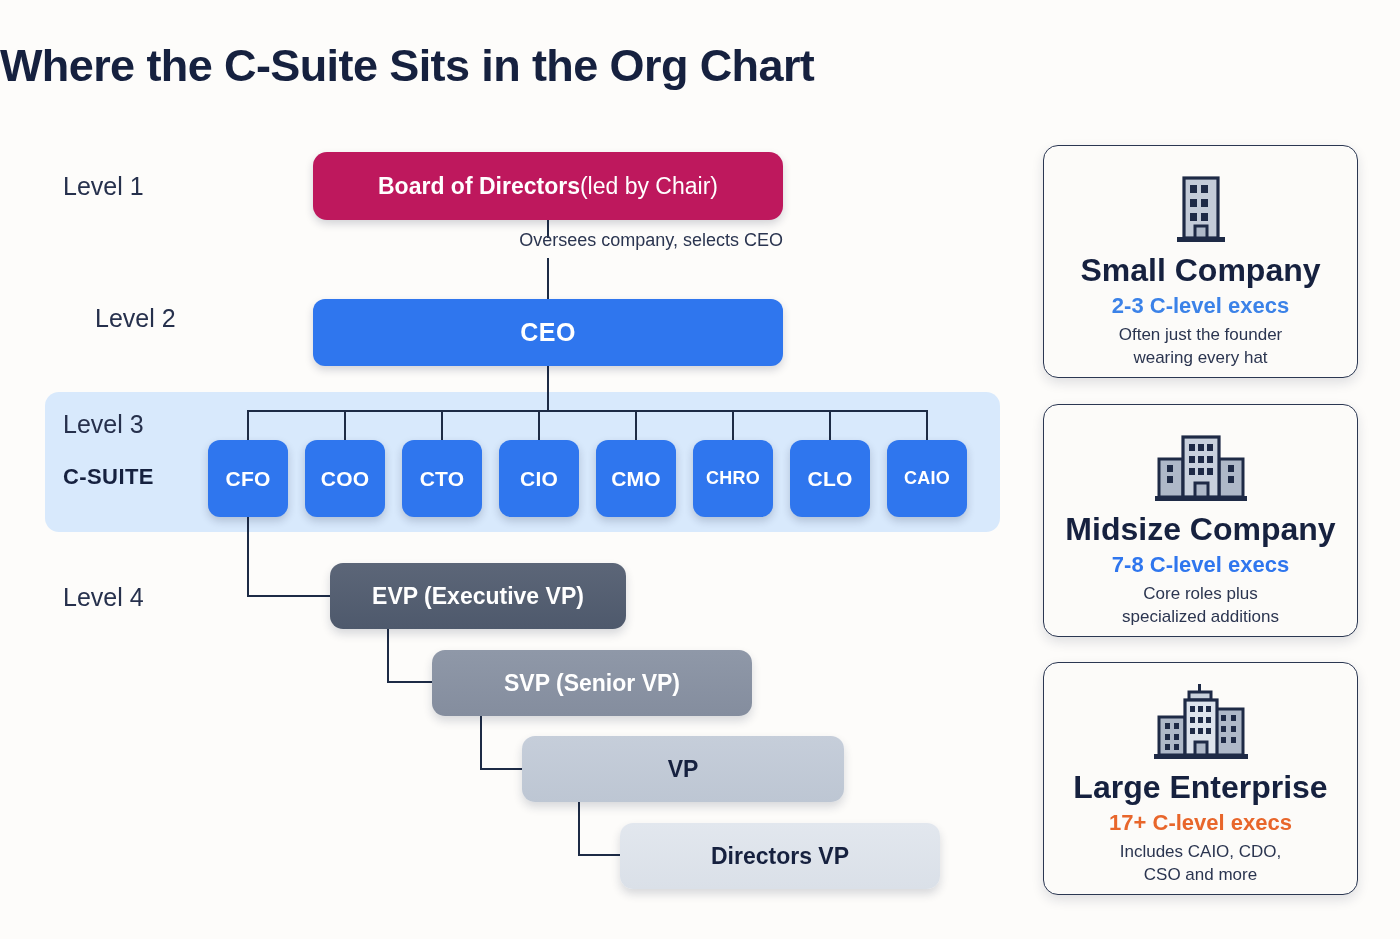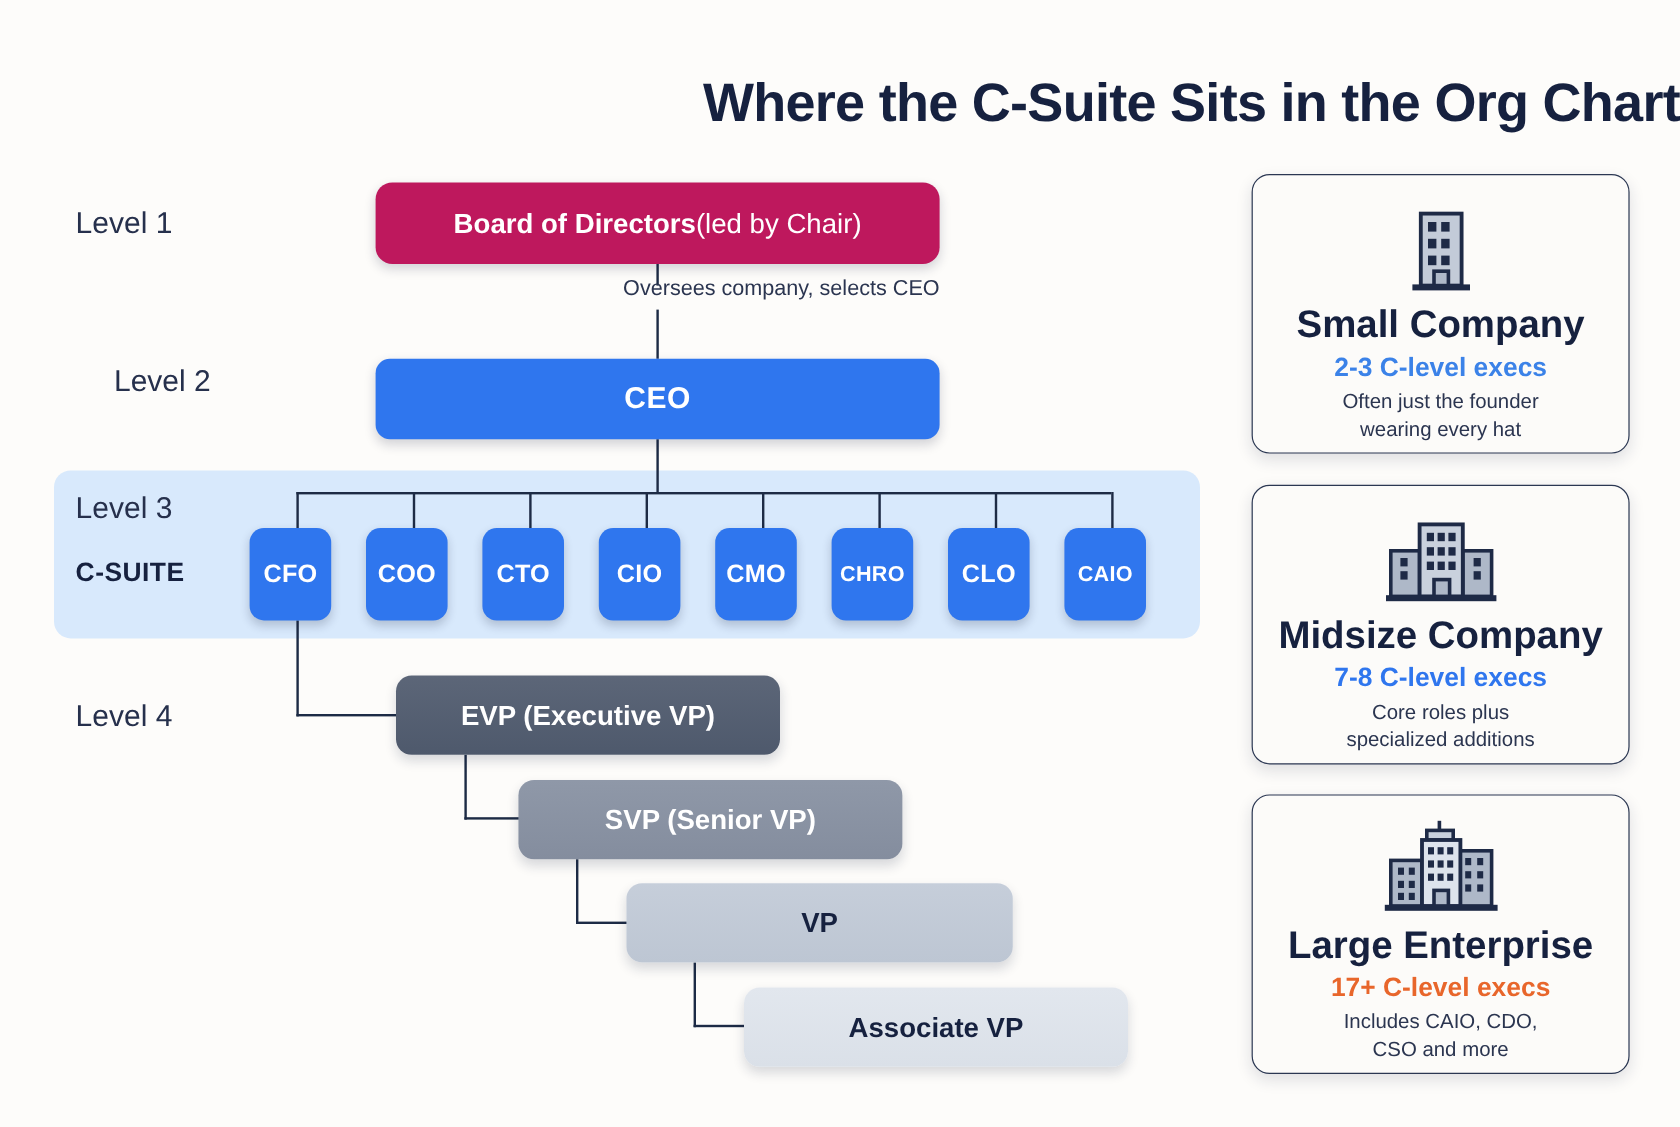--- a/index.html
+++ b/index.html
@@ -31,12 +31,11 @@
     left: 0;
     top: 40px;
     width: 1400px;
-    text-align: right;
+    text-align: left;
     font-size: 45px;
     font-weight: bold;
     letter-spacing: -0.6px;
     color: #16213F;
-    margin-top: 20px;
   }
 
   

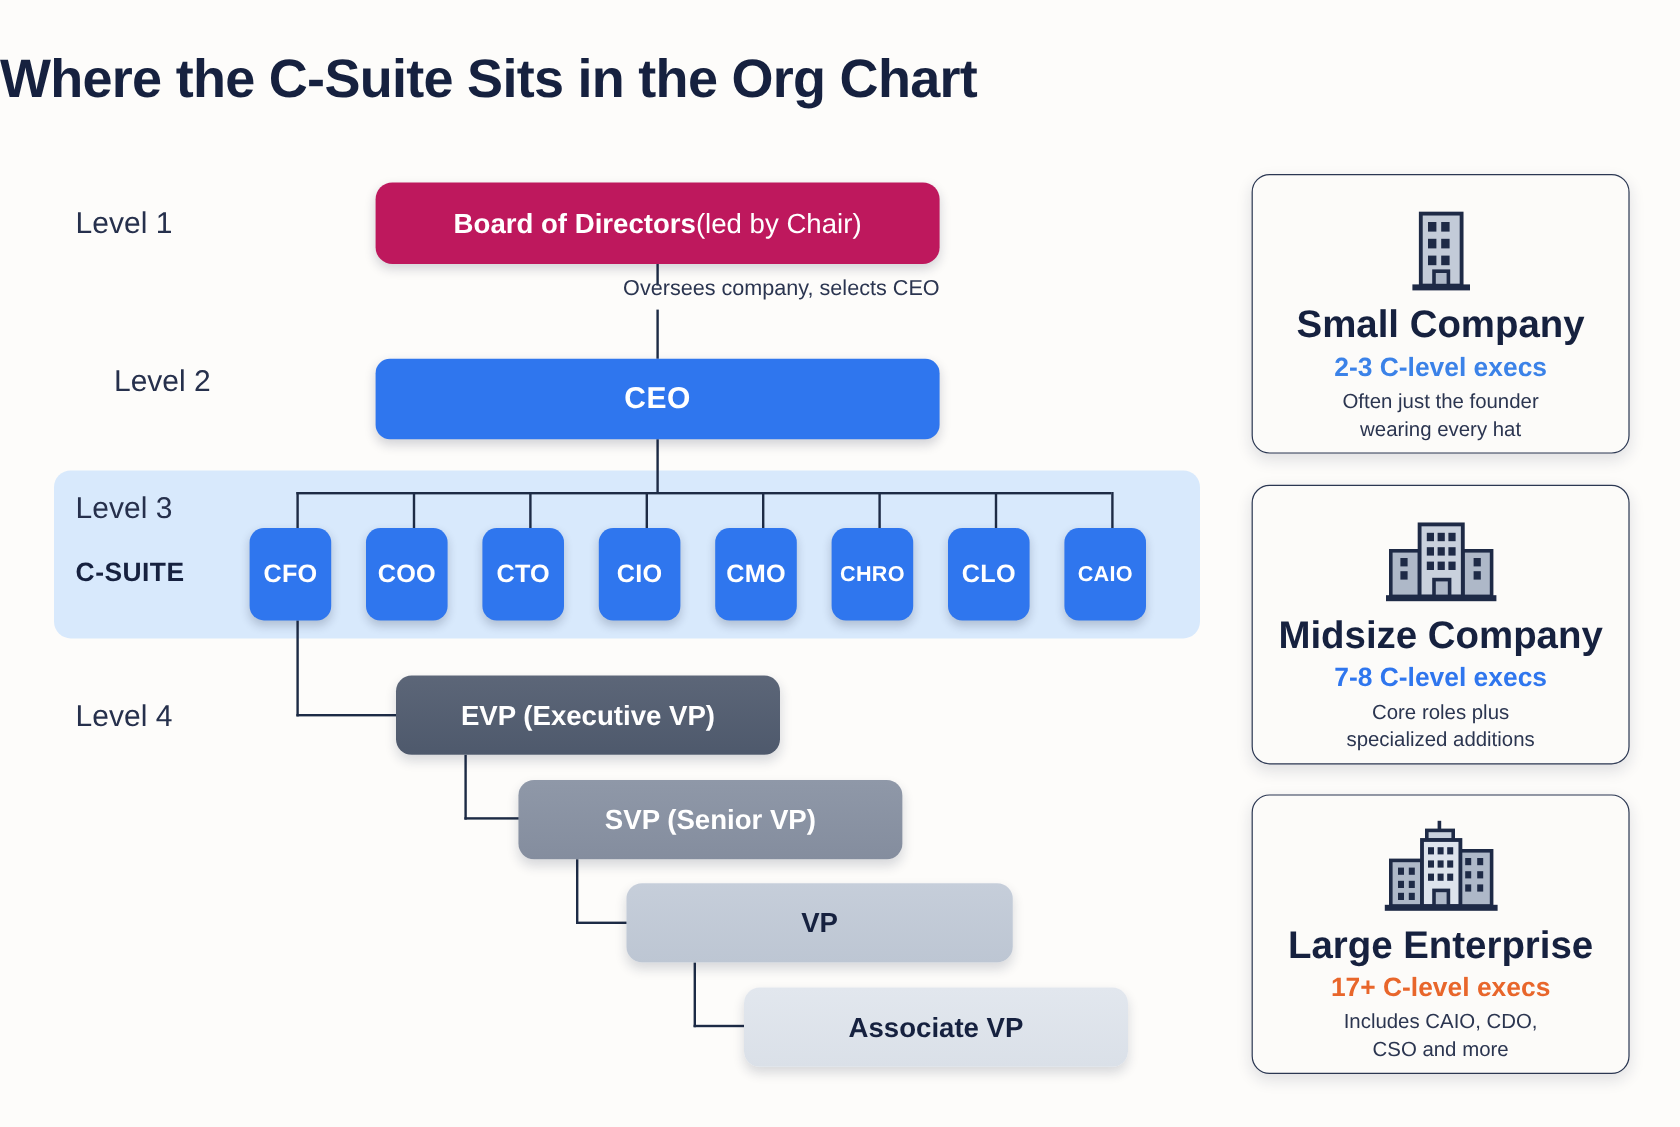--- a/index.html
+++ b/index.html
@@ -126,7 +126,7 @@
   .chip {
     position: absolute;
     top: 440px;
-    width: 68px;
+    width: 80px;
     height: 77px;
     background: #2F76EE;
     color: #FFFFFF;

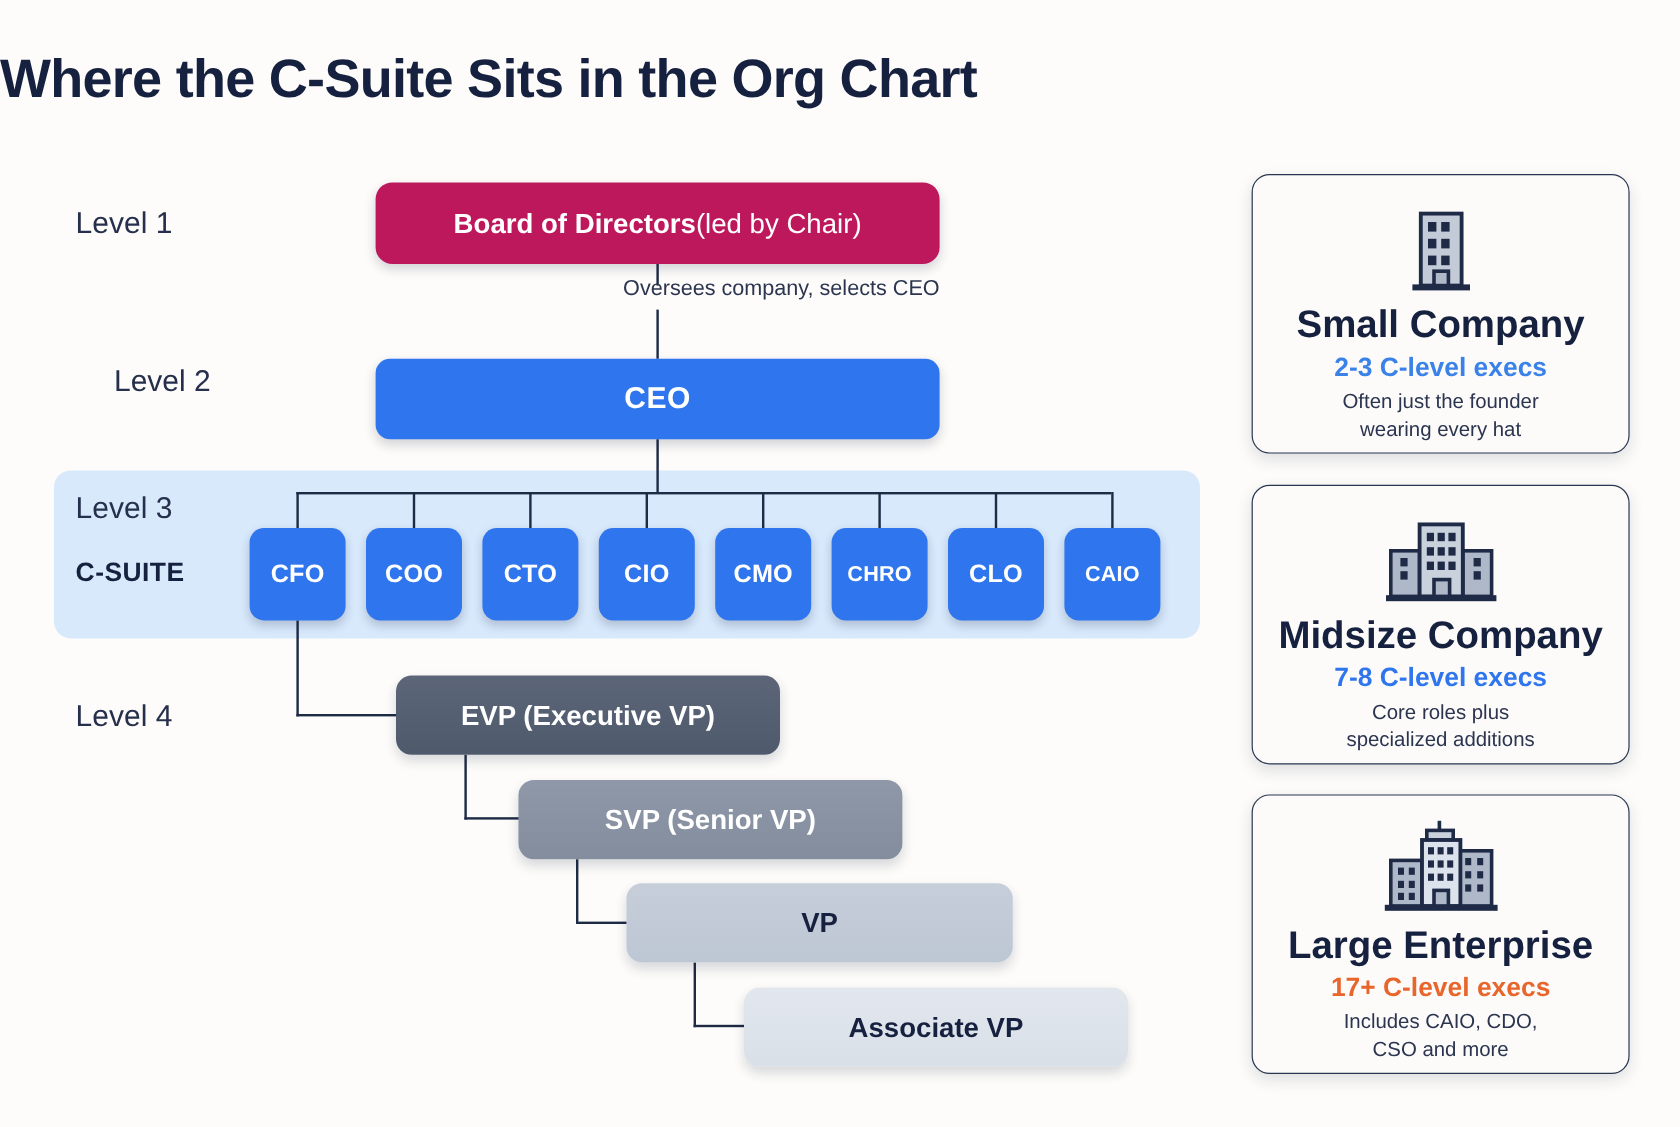--- a/index.html
+++ b/index.html
@@ -153,7 +153,7 @@
   }
   .casc.evp {
     left: 330px; top: 563px;
-    width: 320px; height: 66px;
+    width: 296px; height: 66px;
     background: linear-gradient(180deg,#5C6678 0%,#4E596C 100%);
     color: #FFFFFF;
     font-size: 23px;

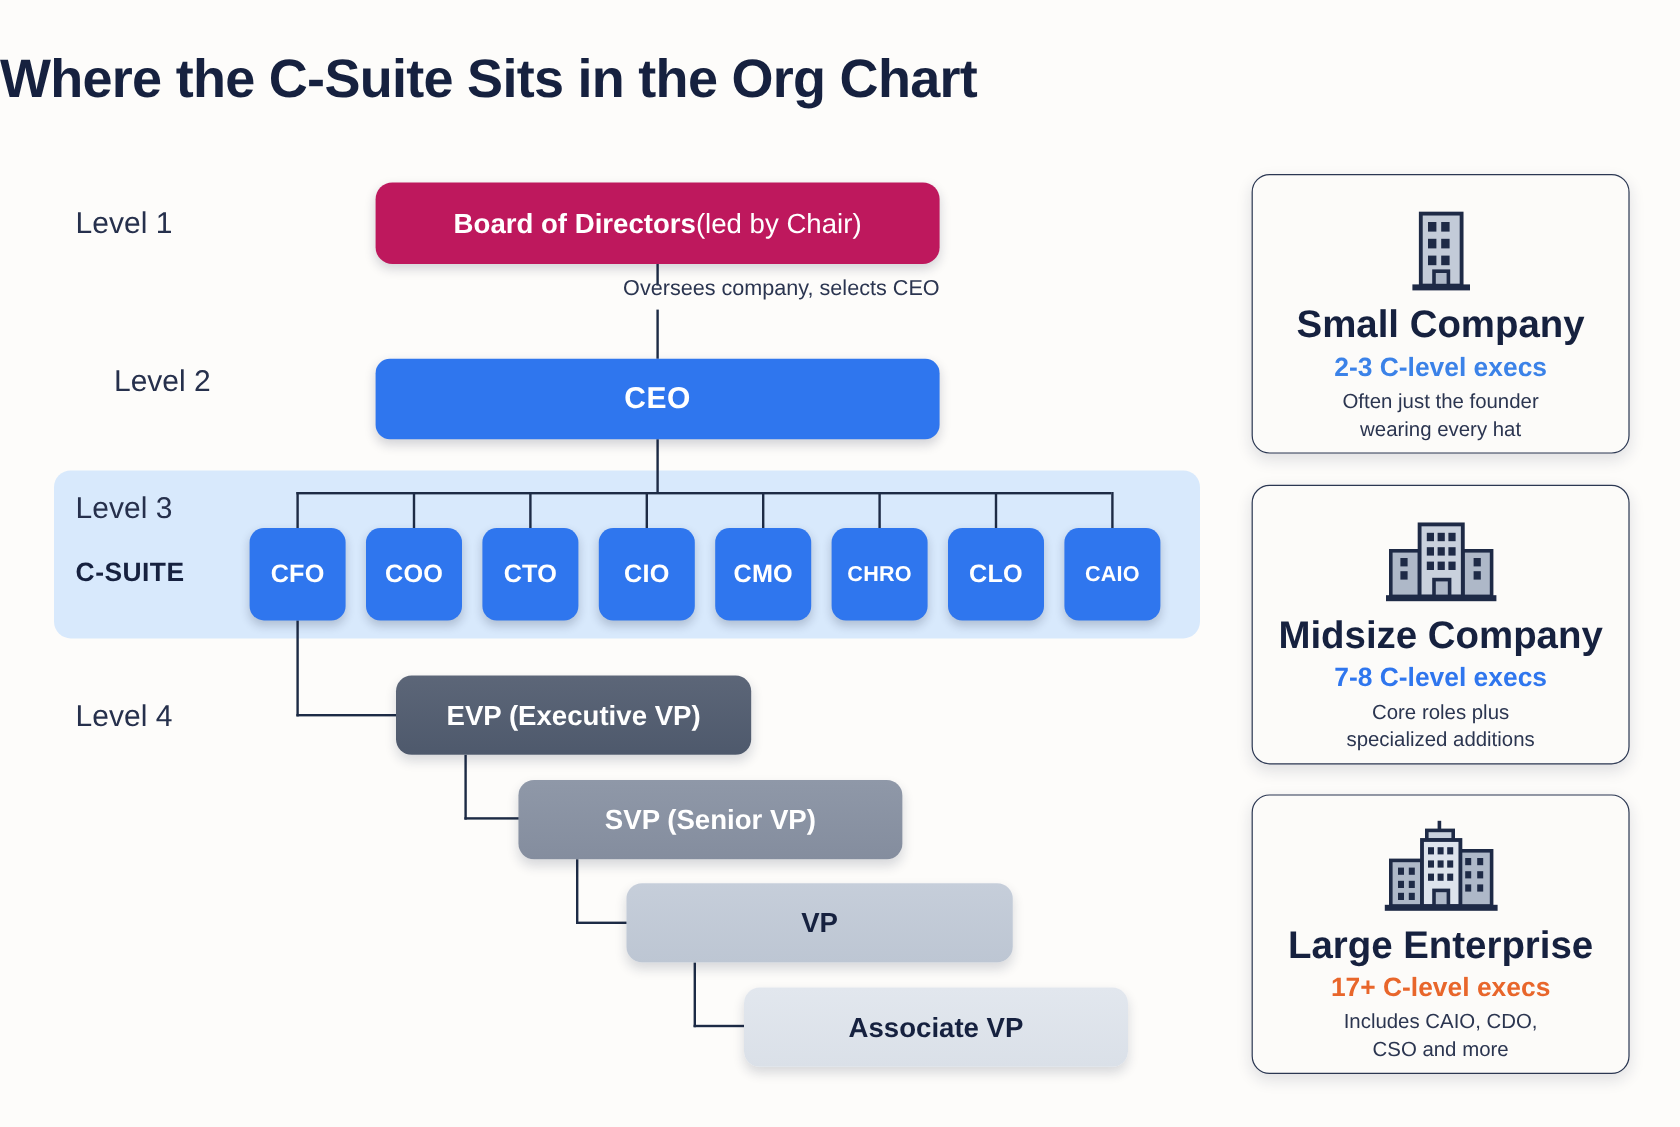--- a/index.html
+++ b/index.html
@@ -316,7 +316,7 @@
       <span>VP</span>
     </div>
   <div class="casc avp">
-      <span>Associate VP</span>
+      <span>Directors VP</span>
     </div>
 
   <div class="info-card c1">

